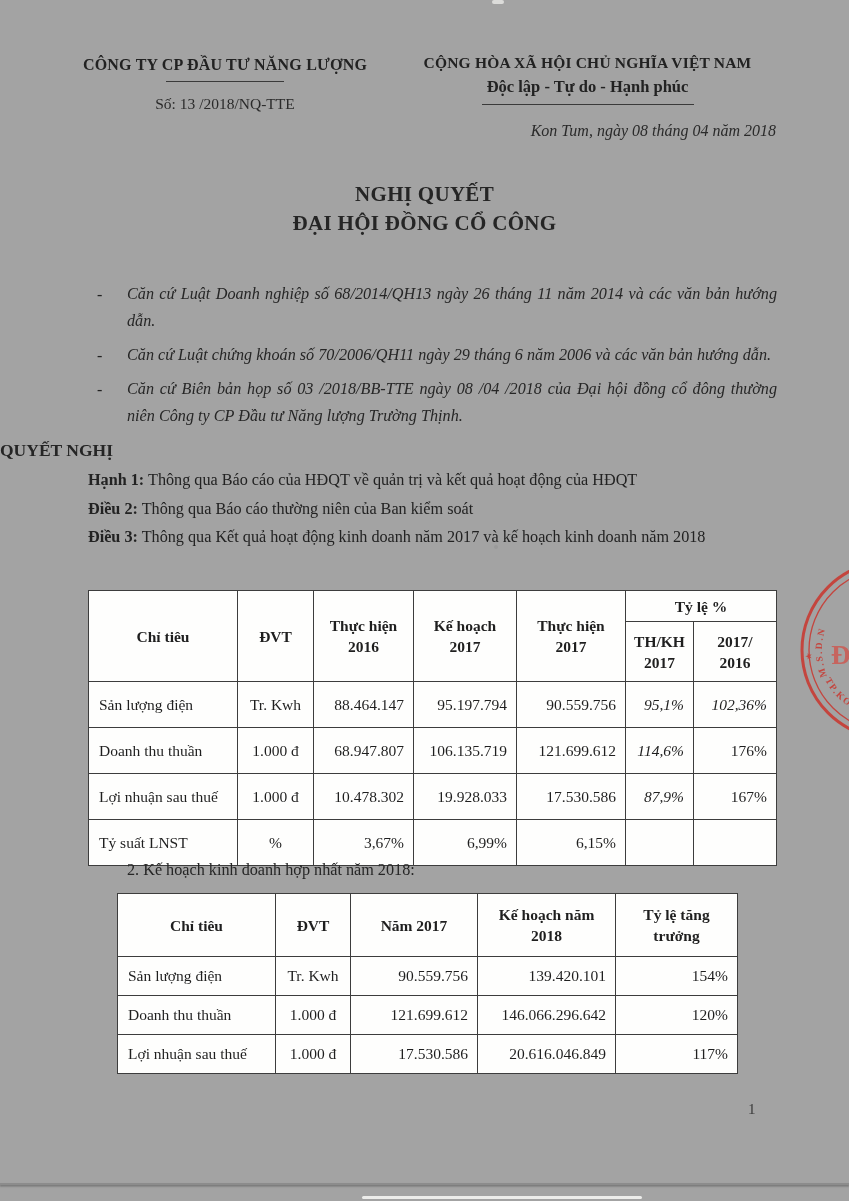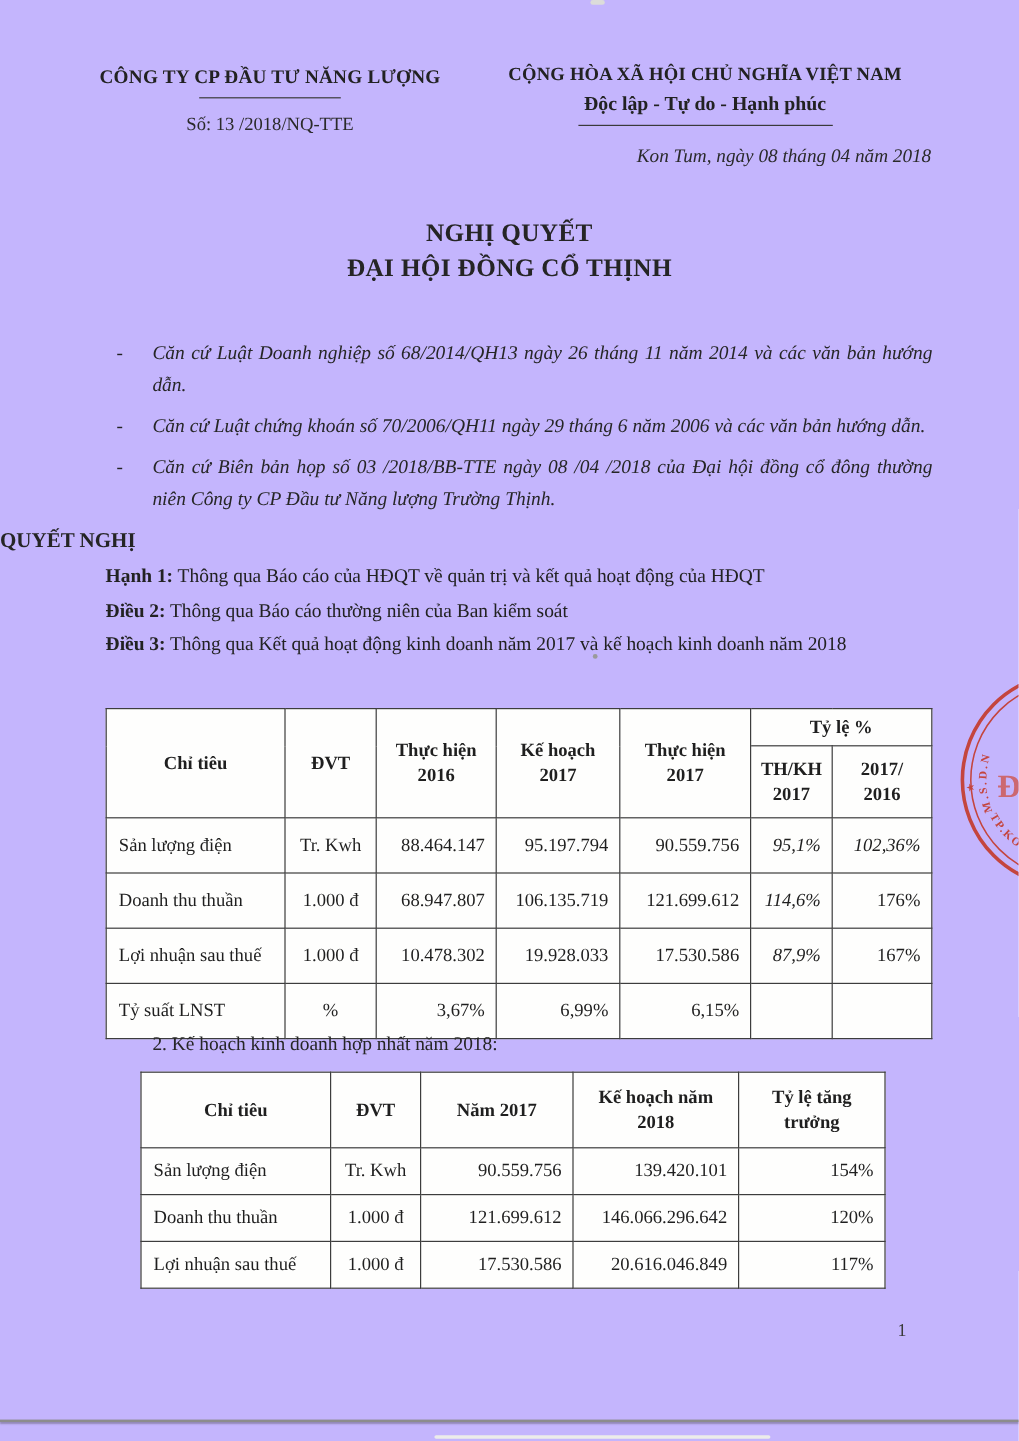--- a/index.html
+++ b/index.html
@@ -6,7 +6,7 @@
   .page{
     position:relative;
     width:849px;height:1201px;
-    background:#c4b5fd;
+    background:#a3a3a3;
     font-family:"Liberation Serif","DejaVu Serif",serif;
     color:#222222;
     overflow:hidden;

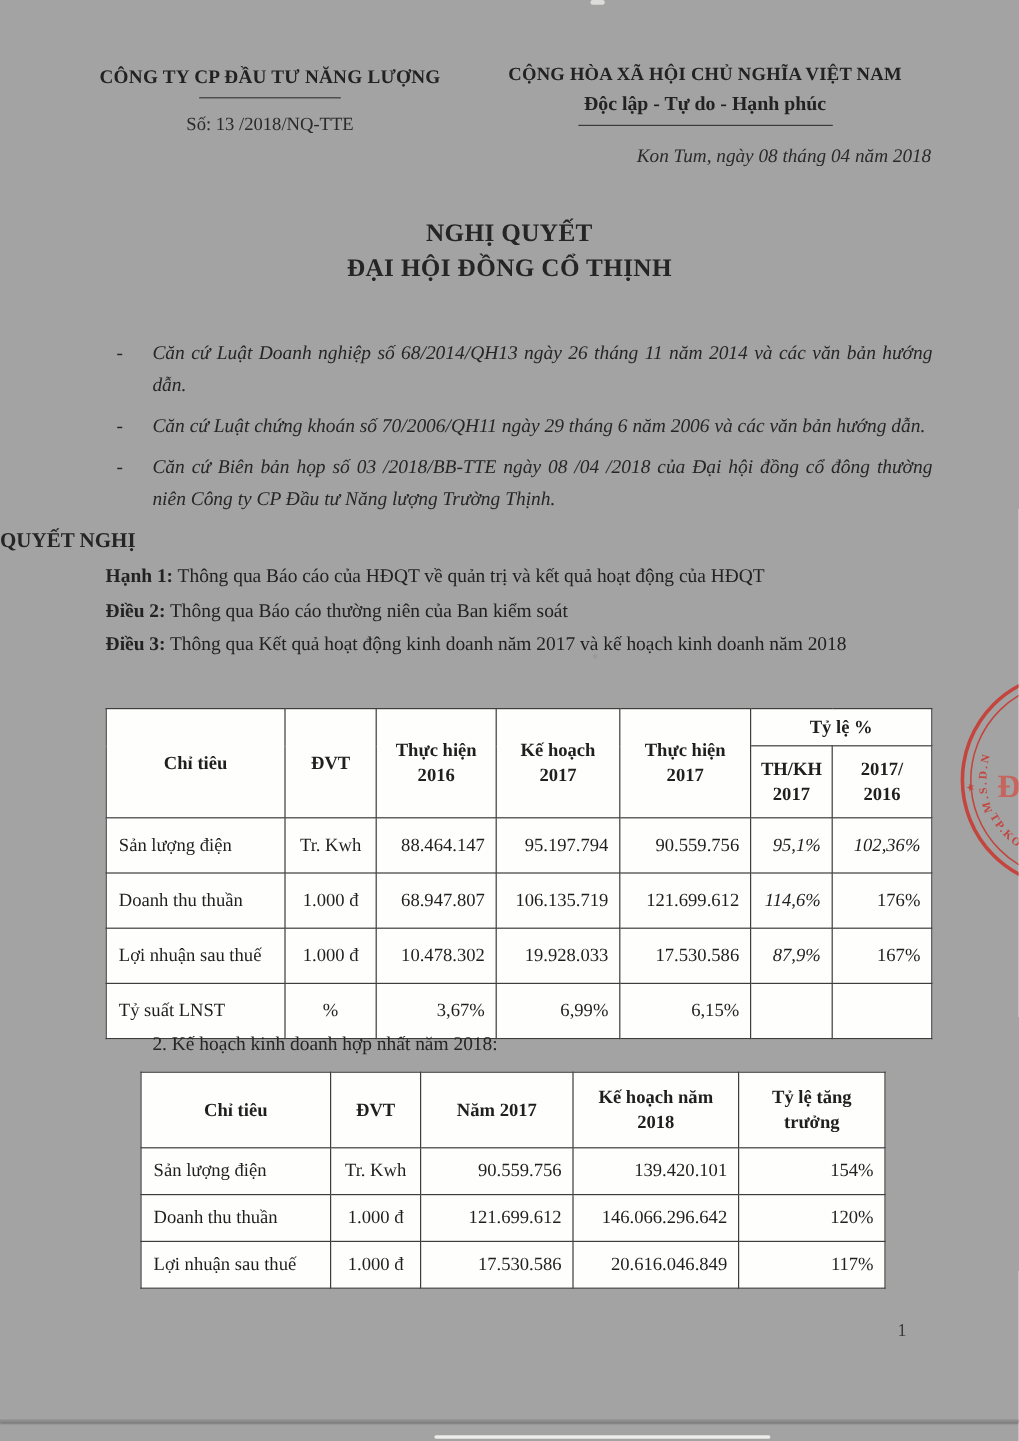--- a/index.html
+++ b/index.html
@@ -86,7 +86,7 @@
 
   <div class="title">
     <div>NGHỊ QUYẾT</div>
-    <div>ĐẠI HỘI ĐỒNG CỔ THỊNH</div>
+    <div>ĐẠI HỘI ĐỒNG CỔ CÔNG</div>
   </div>
 
   <div class="preamble">

